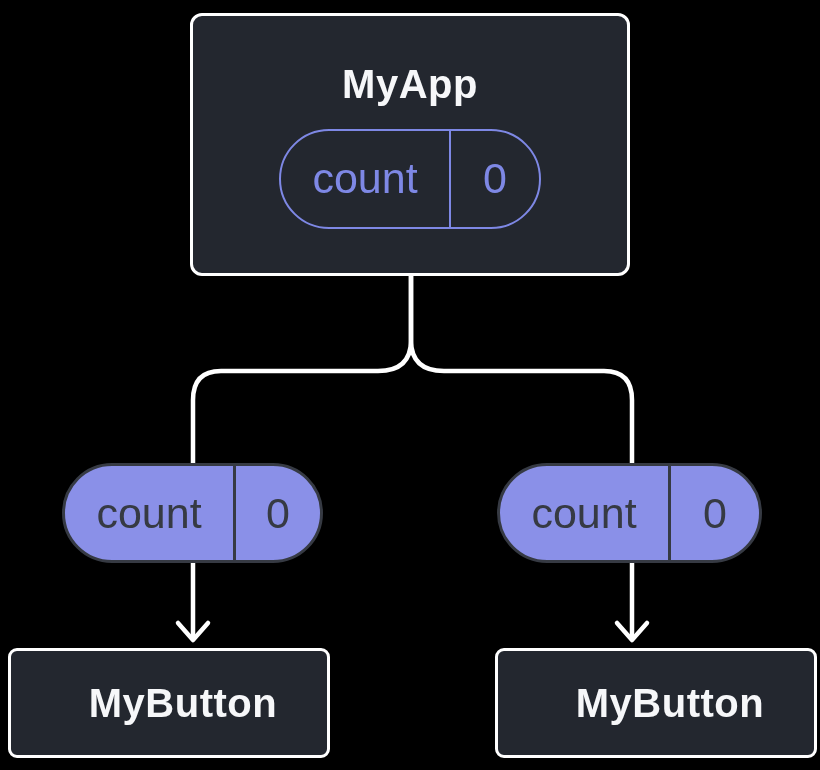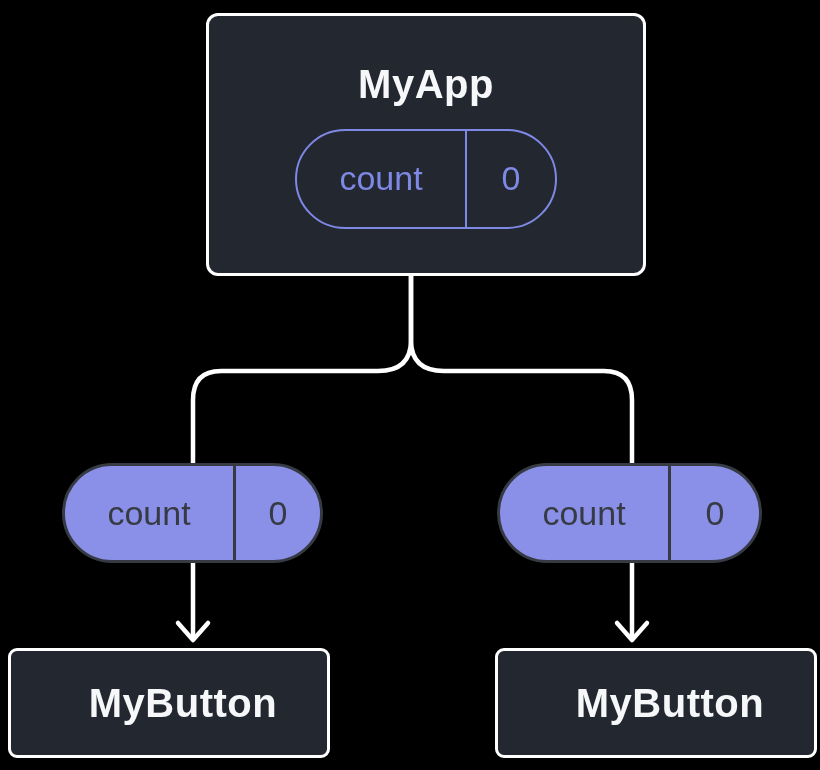--- a/index.html
+++ b/index.html
@@ -48,7 +48,6 @@
     height: 263px;
     border-radius: 12px;
     gap: 22px;
-    margin-left: 16px;
   }
   .node-title {
     font-size: 40px;

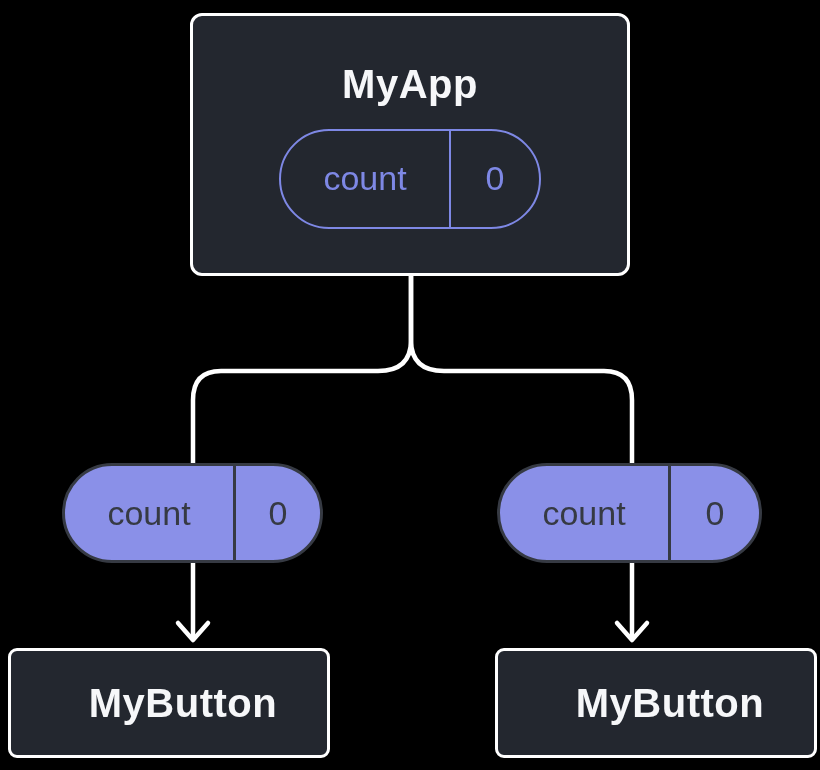--- a/index.html
+++ b/index.html
@@ -72,7 +72,7 @@
     display: flex;
     align-items: stretch;
     overflow: hidden;
-    font-size: 34px;
+    font-size: 43px;
   }
   .pill .key, .pill .val {
     display: flex;

